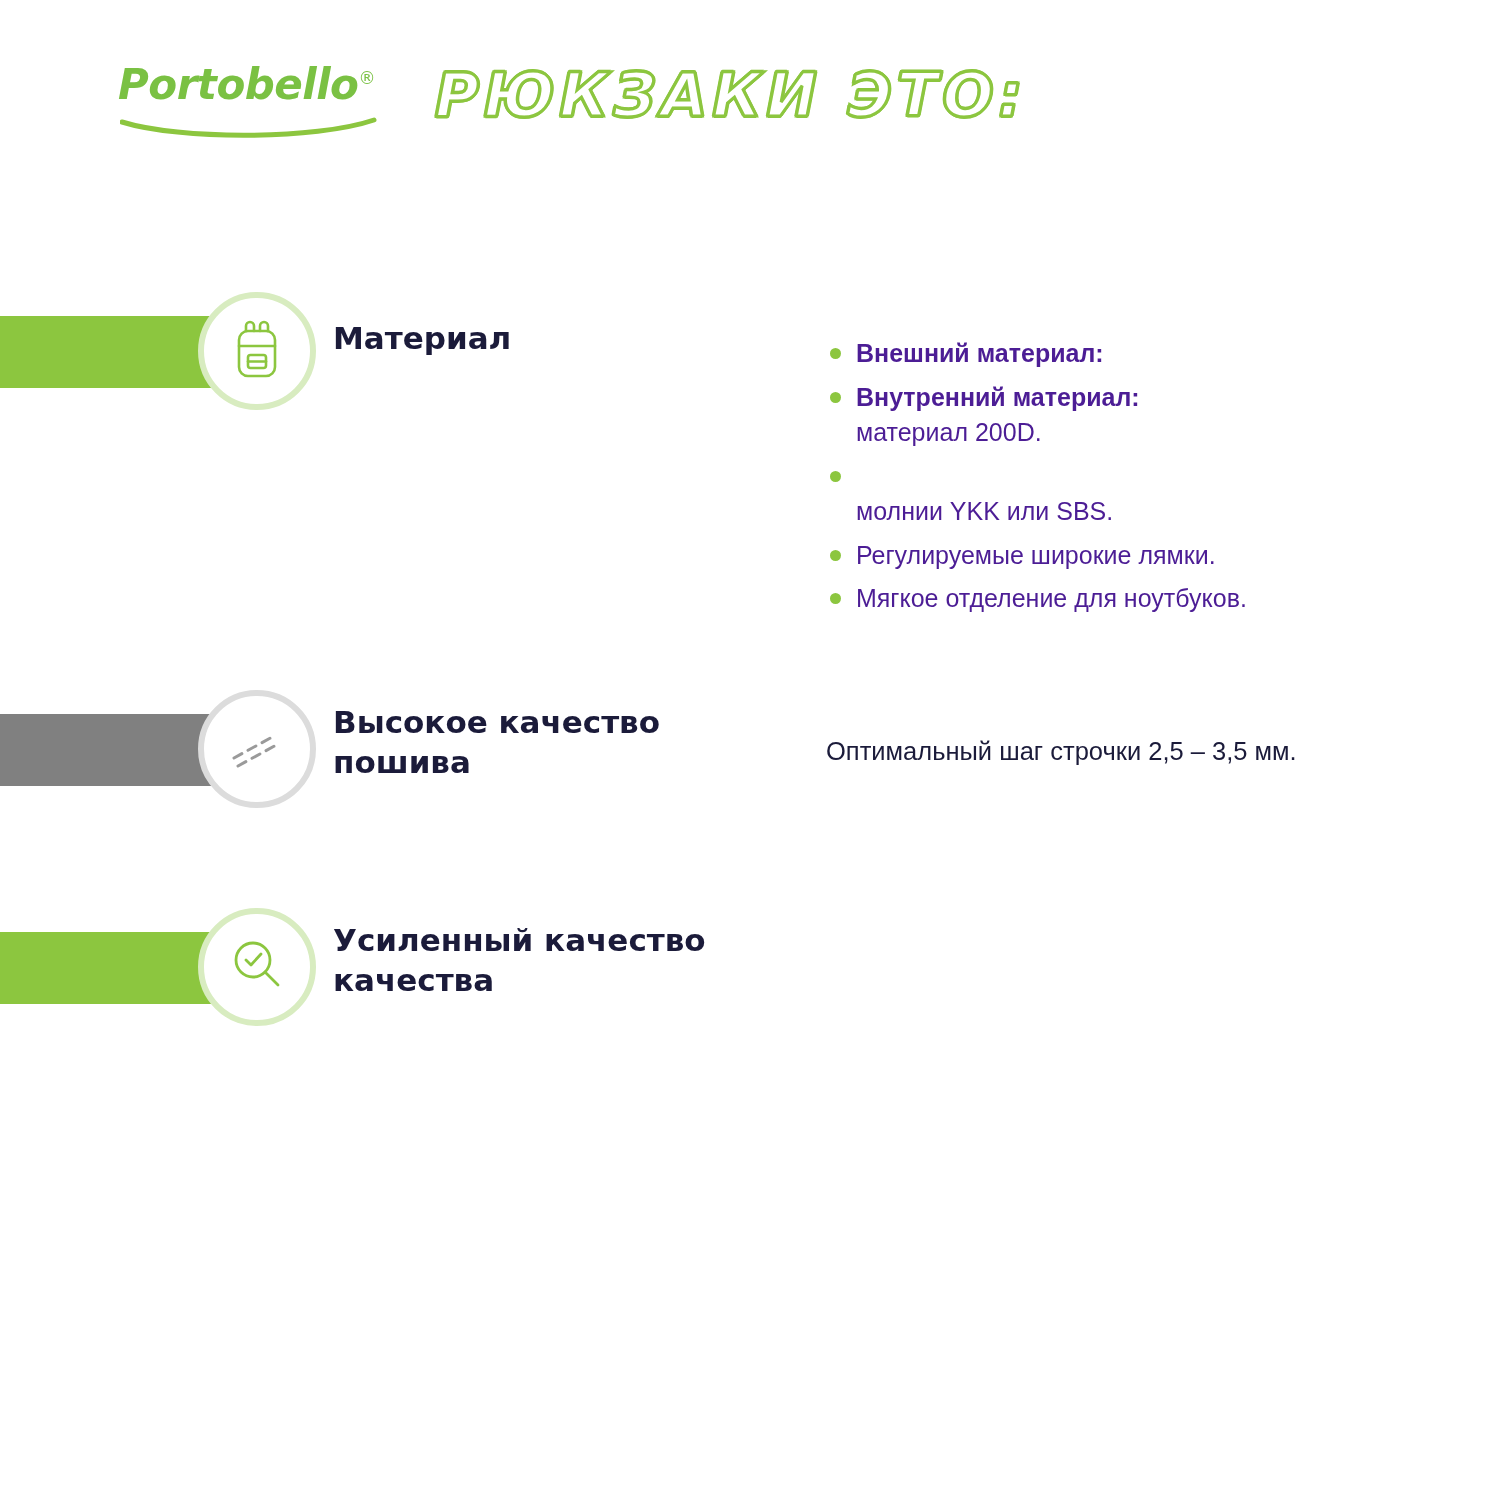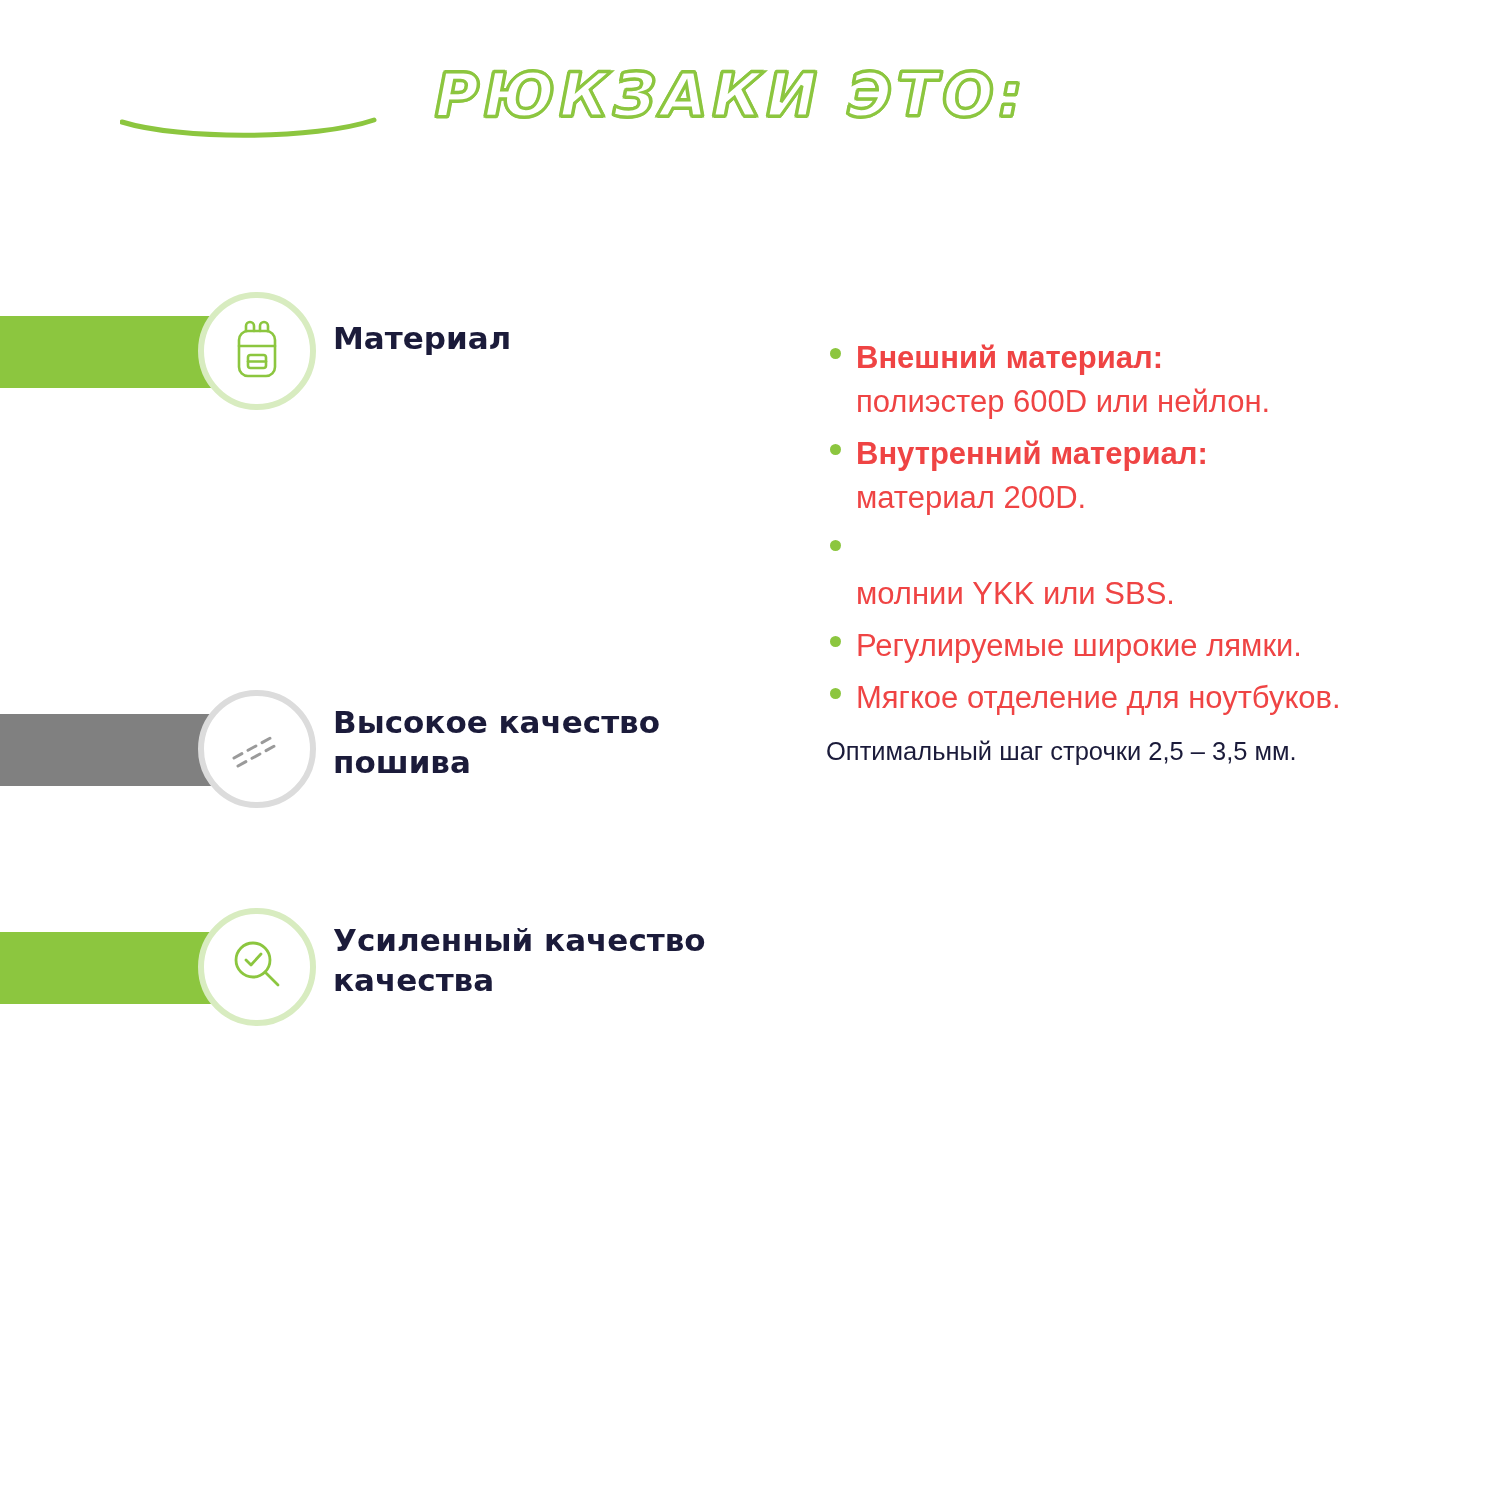--- a/index.html
+++ b/index.html
@@ -170,6 +170,9 @@
 <div class="header">
 
   <div class="brand-logo">
+    <div class="brand-wordmark">
+      <span>Portobello</span><span class="brand-reg">®</span>
+    </div>
     <svg class="brand-swoosh" viewBox="0 0 258 26">
       <path d="M2 6 C60 24, 195 24, 254 4" fill="none" stroke="#8cc63f" stroke-width="5" stroke-linecap="round"></path>
     </svg>

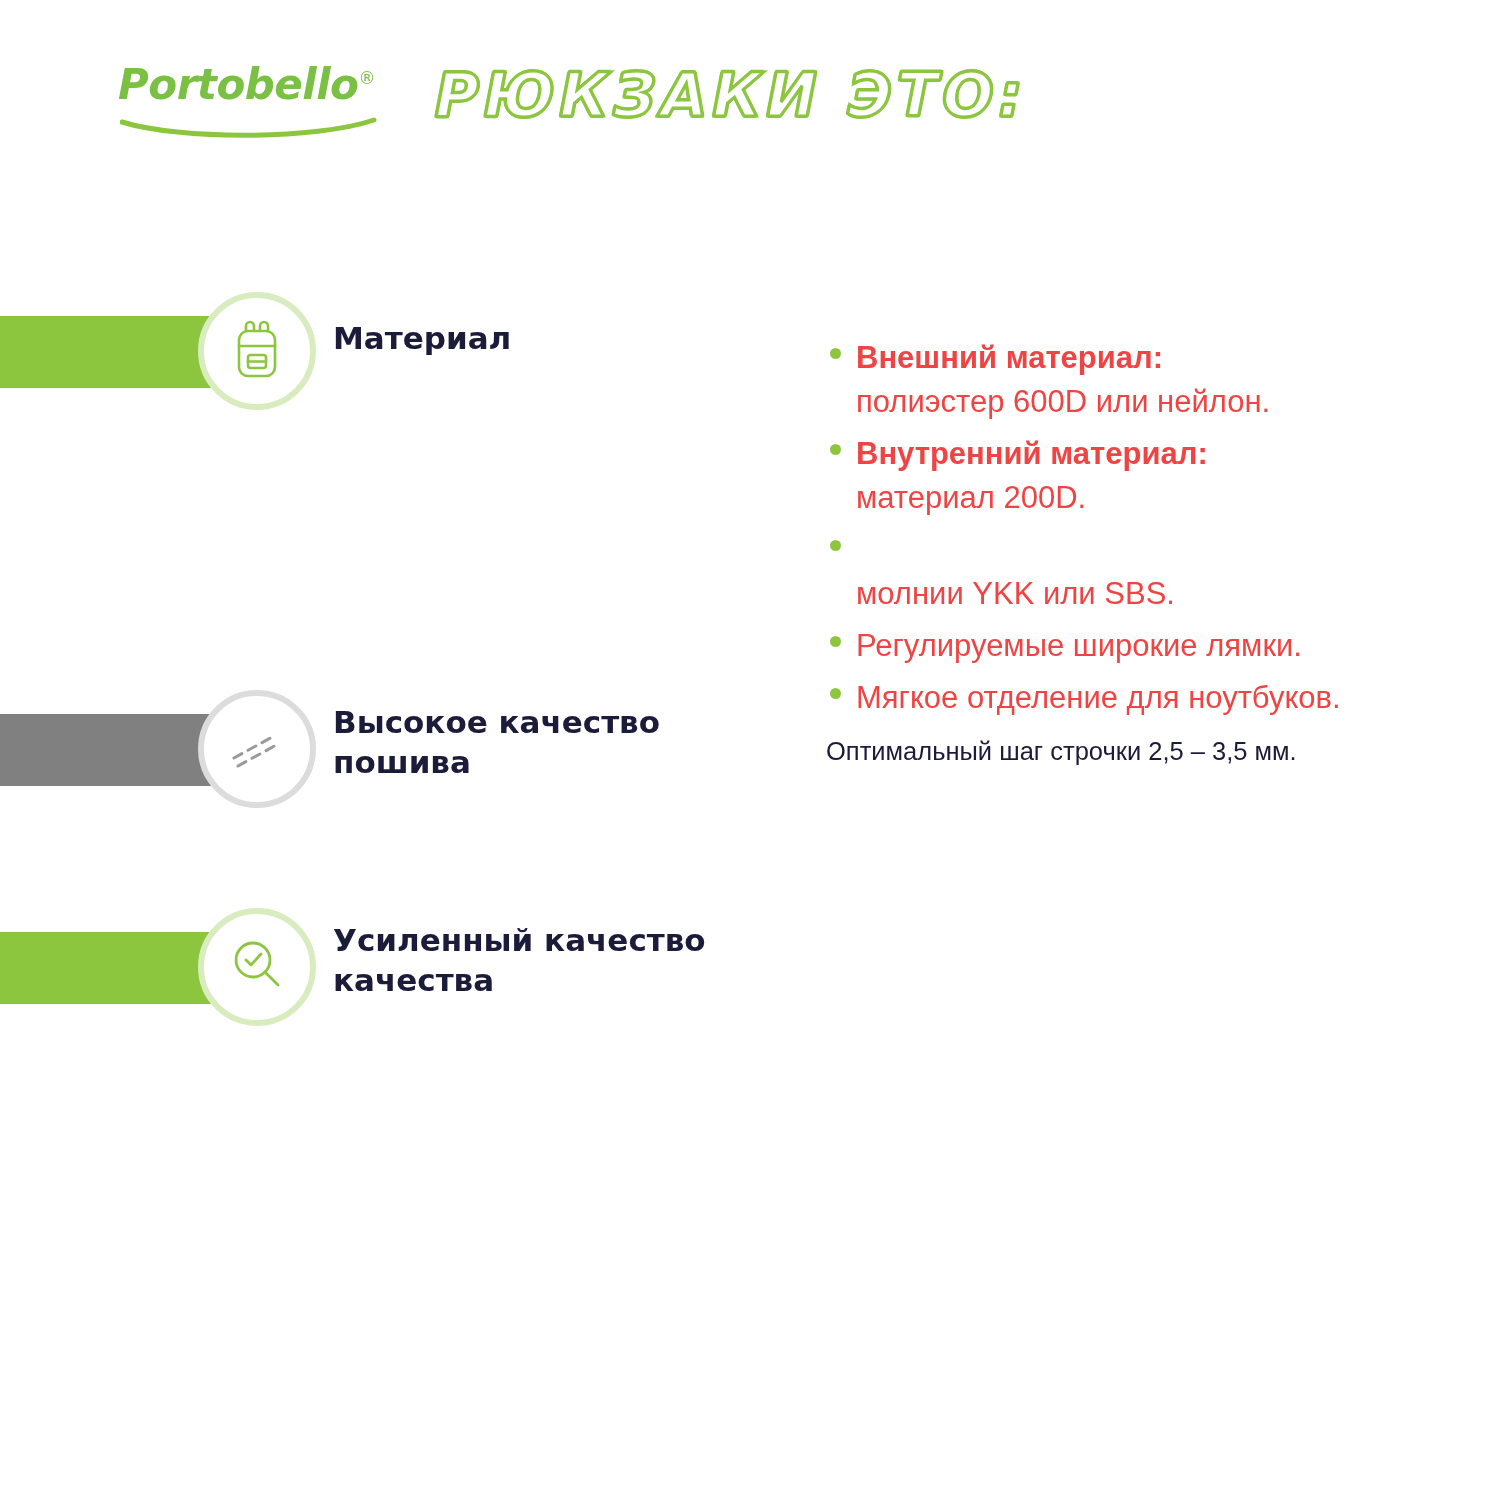--- a/index.html
+++ b/index.html
@@ -132,9 +132,9 @@
     position: relative;
     padding-left: 30px;
     margin-bottom: 8px;
-    font-size: 31px;
+    font-size: 25px;
     line-height: 1.42;
-    color: #ef4444;
+    color: #4c1d95;
   }
   .bullet::before {
     content: "";

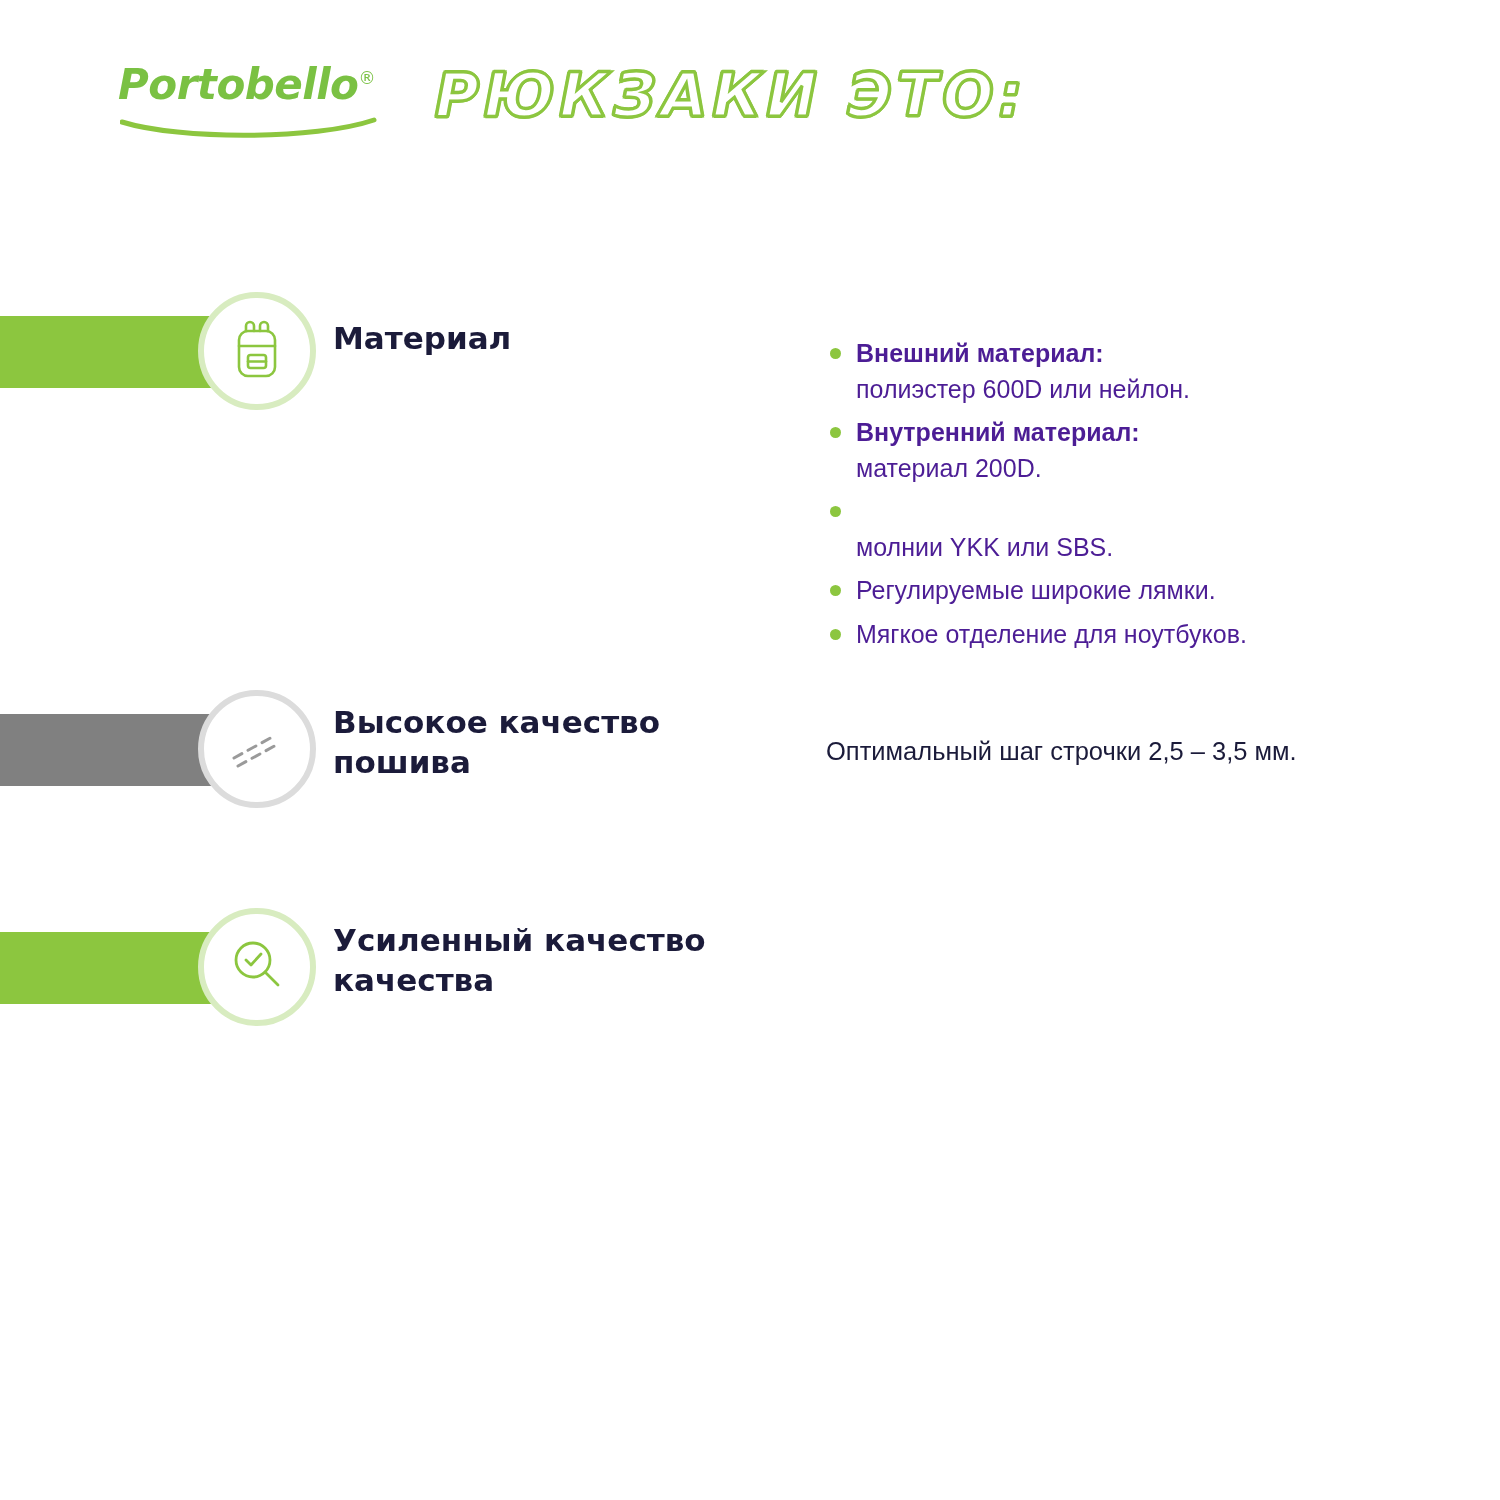--- a/index.html
+++ b/index.html
@@ -234,7 +234,6 @@
 <div class="bullets">
   <div class="bullet">
     <span class="b-strong">Внешний материал:</span><br>
-    <span class="b-rest">полиэстер 600D или нейлон.</span>
   </div>
   <div class="bullet">
     <span class="b-strong">Внутренний материал:</span><br>

